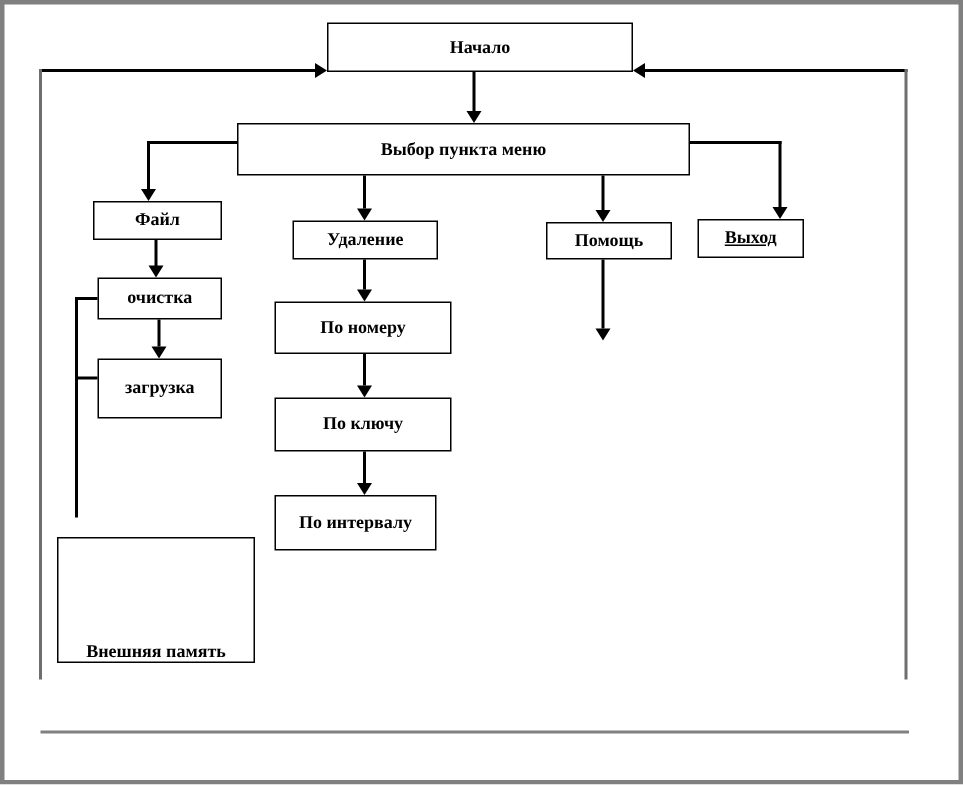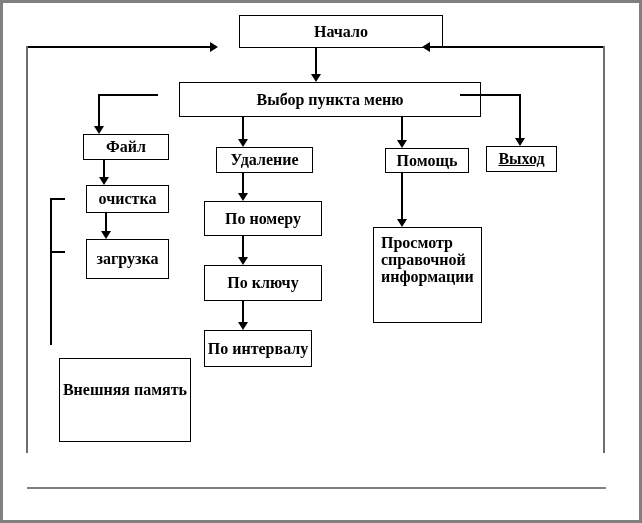--- a/index.html
+++ b/index.html
@@ -24,12 +24,11 @@
     display: flex;
     align-items: center;
     justify-content: center;
-    font-size: 16px;
+    font-size: 12px;
     font-weight: bold;
     color: #000000;
     text-align: center;
     line-height: 1.1;
-    margin-left: 21px;
   }
   .node.top-left-text {
     align-items: flex-start;

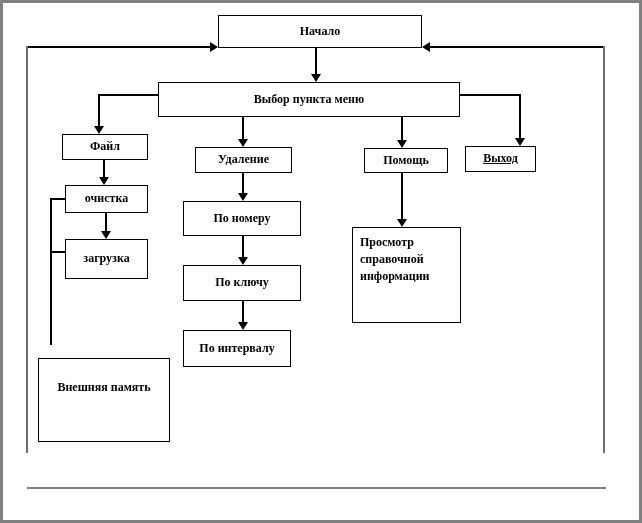--- a/index.html
+++ b/index.html
@@ -111,9 +111,6 @@
     <span>Помощь</span>
   </div>
 
-  <div class="node top-left-text" style="left:352px; top:227px; width:109px; height:96px;">
-    <span>Просмотр справочной информации</span>
-  </div>
 
   <div class="node" style="left:465px; top:146px; width:71px; height:26px;text-decoration:underline;">
     <span>Выход</span>

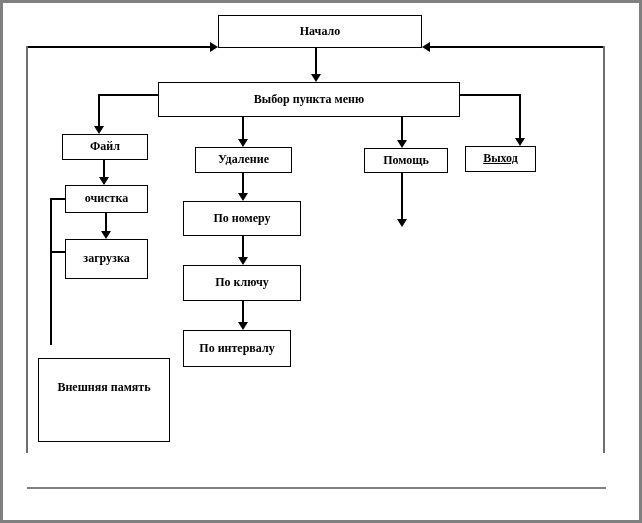--- a/index.html
+++ b/index.html
@@ -38,8 +38,7 @@
     line-height: 17px;
   }
   .node.top-center-text {
-    align-items: flex-start;
-    padding-top: 22px;
+    align-items: flex-end;
   }
   .hline, .vline {
     position: absolute;

